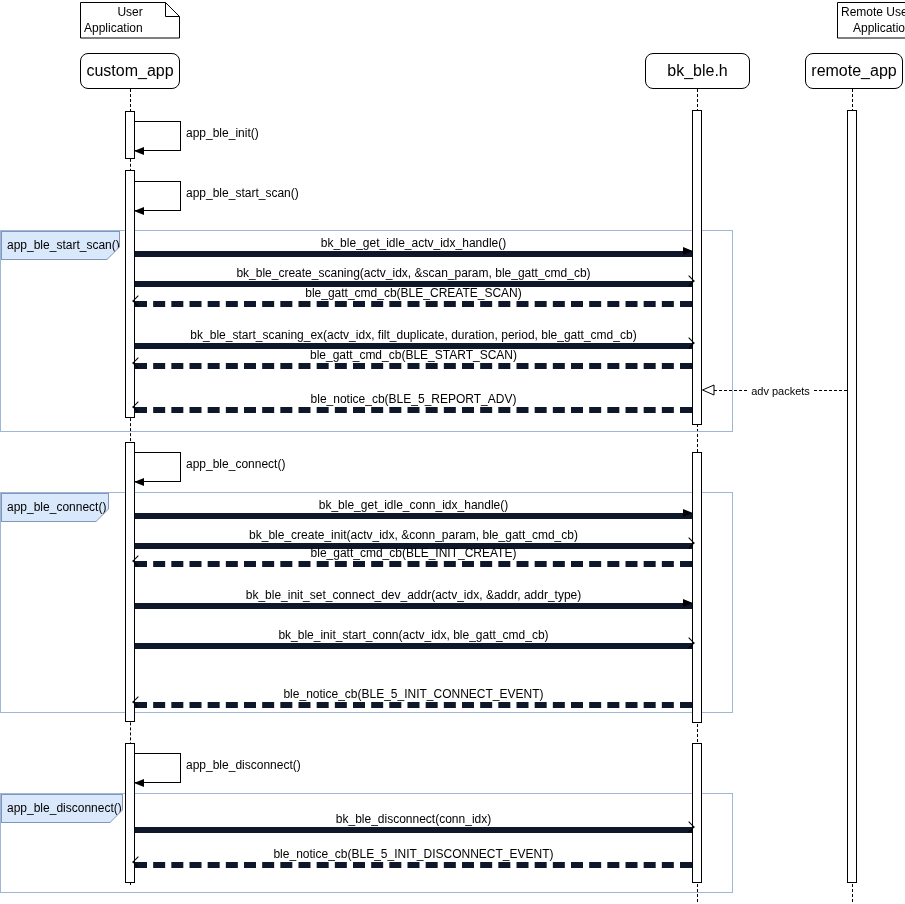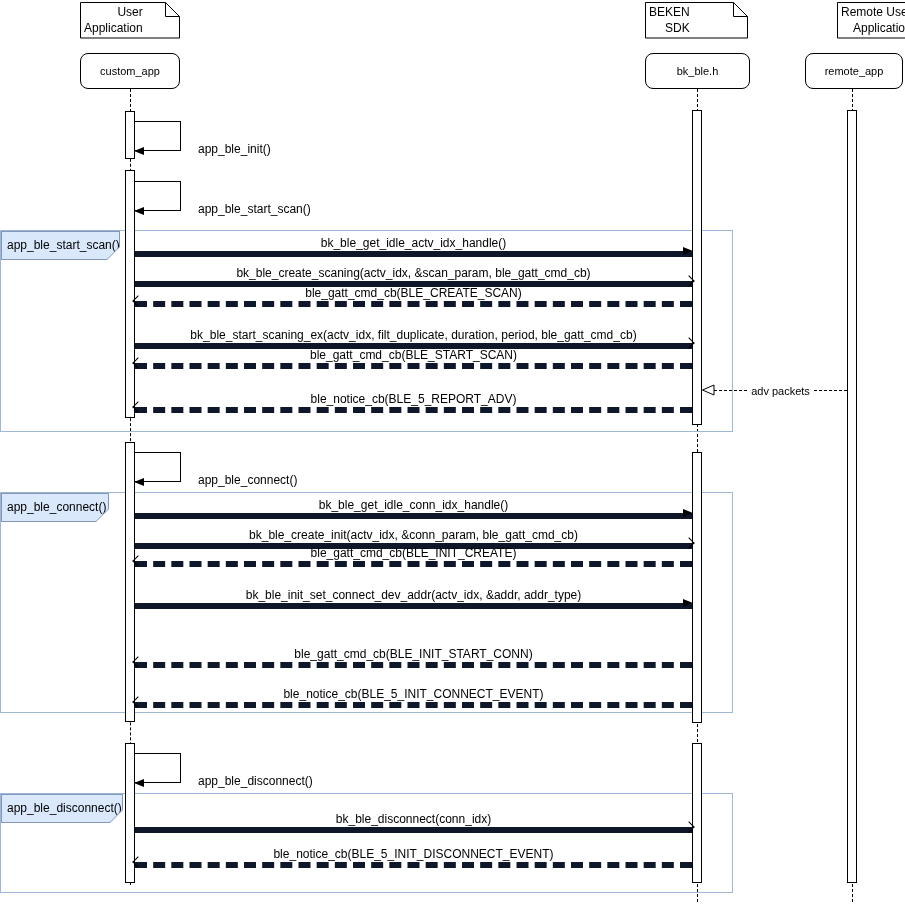--- a/index.html
+++ b/index.html
@@ -62,13 +62,6 @@
     </svg>
     <div class="ntxt"><span>User</span><br><span>Application</span></div>
   </div>
-  <div class="note" style="left:645px;top:2px;width:103px;height:36px;">
-    <svg width="103" height="37">
-      <path d="M0.5,0.5 H88.5 L102.5,14.5 V36 H0.5 Z" fill="#ffffff" stroke="#000000"></path>
-      <path d="M88.5,0.5 V14.5 H102.5" fill="none" stroke="#000000"></path>
-    </svg>
-    <div class="ntxt"><span>BEKEN</span><br><span>SDK</span></div>
-  </div>
   <div class="note" style="left:805px;top:2px;width:96px;height:36px;margin-left:32px;">
     <svg width="100" height="37">
       <path d="M0.5,0.5 H85.5 L99.5,14.5 V36 H0.5 Z" fill="#ffffff" stroke="#000000"></path>

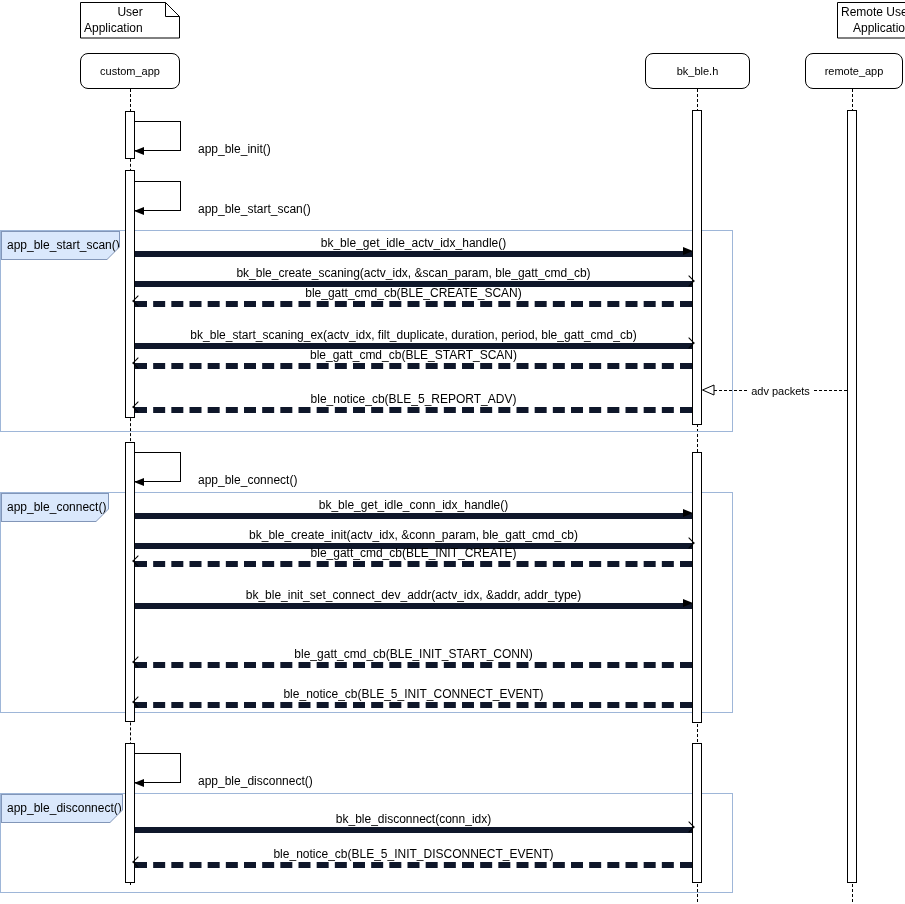--- a/index.html
+++ b/index.html
@@ -13,7 +13,7 @@
   .note .ntxt{position:absolute;left:4px;top:2px;font-size:12px;line-height:16px;white-space:pre;}
   
   .head{position:absolute;height:36px;box-sizing:border-box;border:1px solid #000;border-radius:8px;
-        background:#fff;display:flex;align-items:center;justify-content:center;font-size:11px;}
+        background:#fff;display:flex;align-items:center;justify-content:center;font-size:16px;}
   
   .lifeline{position:absolute;width:0;border-left:1px dashed #000;}
   

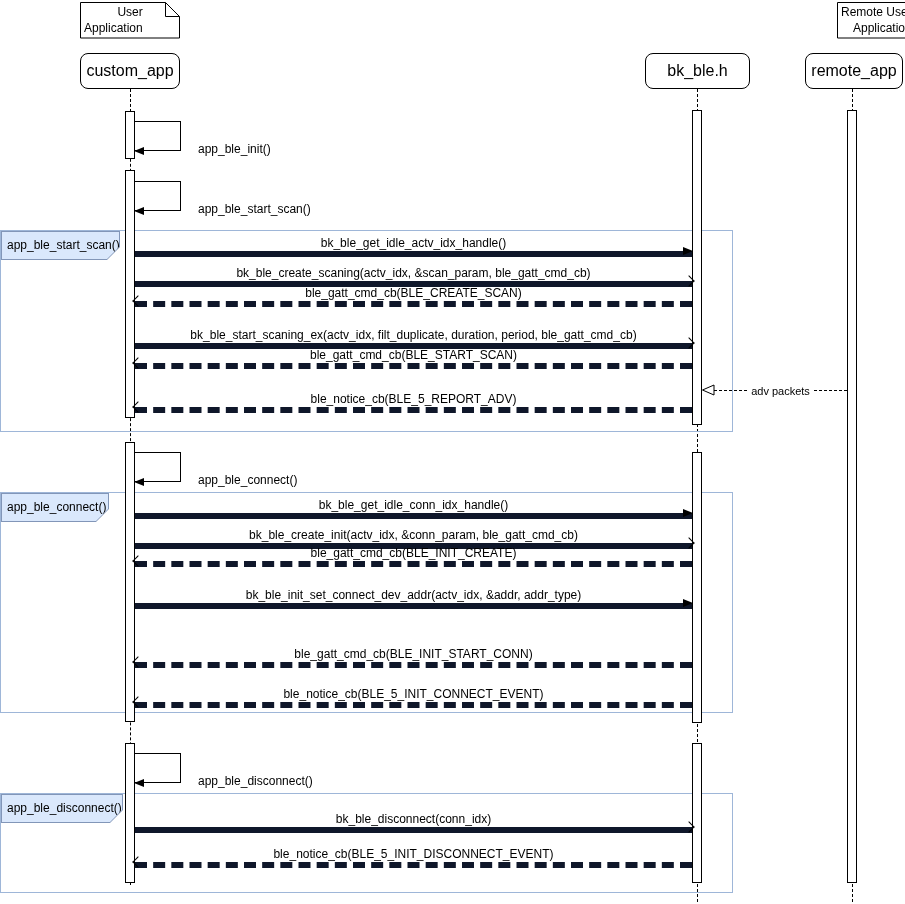--- a/index.html
+++ b/index.html
@@ -43,7 +43,7 @@
         border:1px solid #000;border-left:none;}
   .loop .al{position:absolute;left:-1px;bottom:-5px;width:0;height:0;border-right:10px solid #000;
         border-top:4px solid transparent;border-bottom:4px solid transparent;}
-  .looplbl{position:absolute;left:198px;font-size:12px;line-height:14px;white-space:nowrap;z-index:5;margin-top:16px;}
+  .looplbl{position:absolute;left:186px;font-size:12px;line-height:14px;white-space:nowrap;z-index:5;}
   
   .adv{position:absolute;left:714px;width:133px;height:0;border-top:1px dashed #000;z-index:5;}
   .adv .t{position:absolute;left:50%;top:0;transform:translate(-50%,-50%);

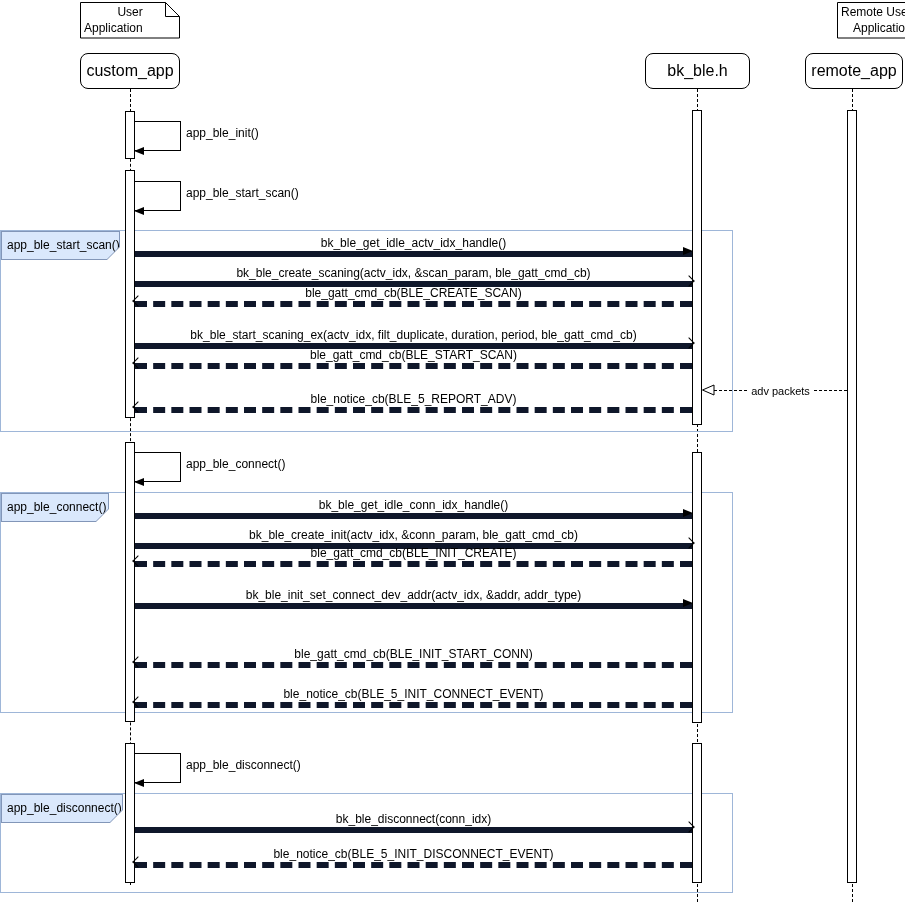--- a/index.html
+++ b/index.html
@@ -177,6 +177,10 @@
     <span class="t">ble_gatt_cmd_cb(BLE_INIT_CREATE)</span>
       <span class="ah aol"></span>
   </div>
+  <div class="msg" style="top:627px;">
+    <span class="t">bk_ble_init_start_conn(actv_idx, ble_gatt_cmd_cb)</span>
+      <span class="ah ao"></span>
+  </div>
   <div class="msg dashed" style="top:646px;">
     <span class="t">ble_gatt_cmd_cb(BLE_INIT_START_CONN)</span>
       <span class="ah aol"></span>

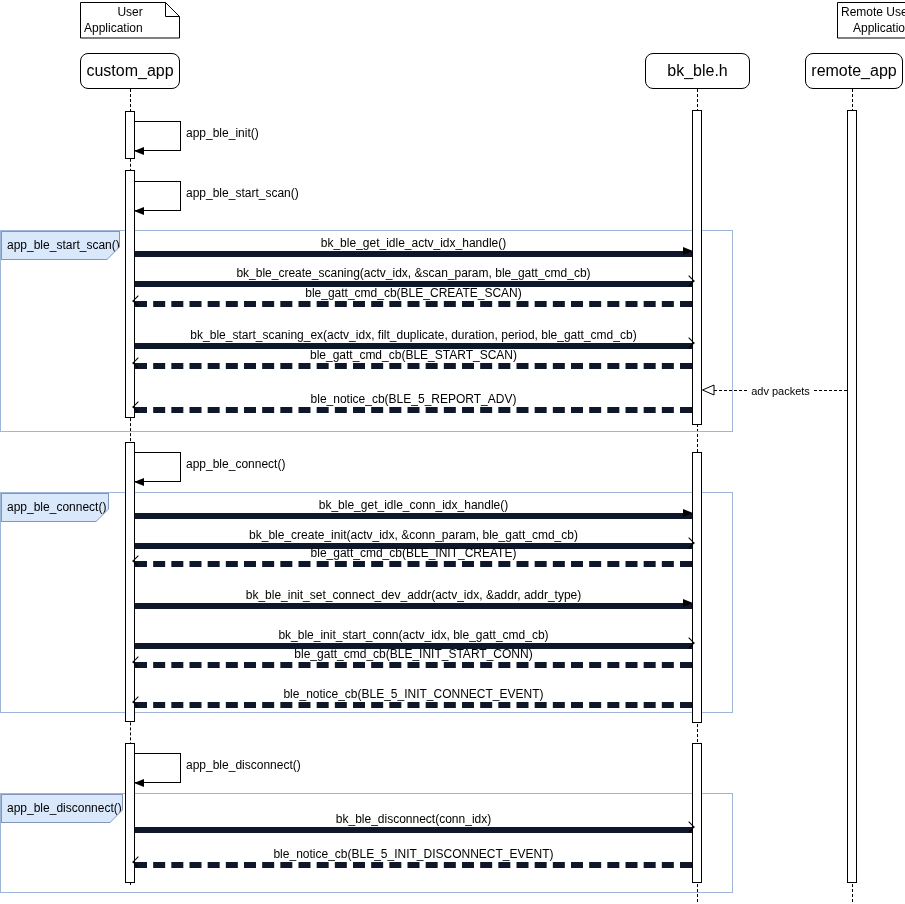--- a/index.html
+++ b/index.html
@@ -181,10 +181,6 @@
     <span class="t">bk_ble_init_start_conn(actv_idx, ble_gatt_cmd_cb)</span>
       <span class="ah ao"></span>
   </div>
-  <div class="msg dashed" style="top:646px;">
-    <span class="t">ble_gatt_cmd_cb(BLE_INIT_START_CONN)</span>
-      <span class="ah aol"></span>
-  </div>
   <div class="msg dashed" style="top:686px;">
     <span class="t">ble_notice_cb(BLE_5_INIT_CONNECT_EVENT)</span>
       <span class="ah aol"></span>

